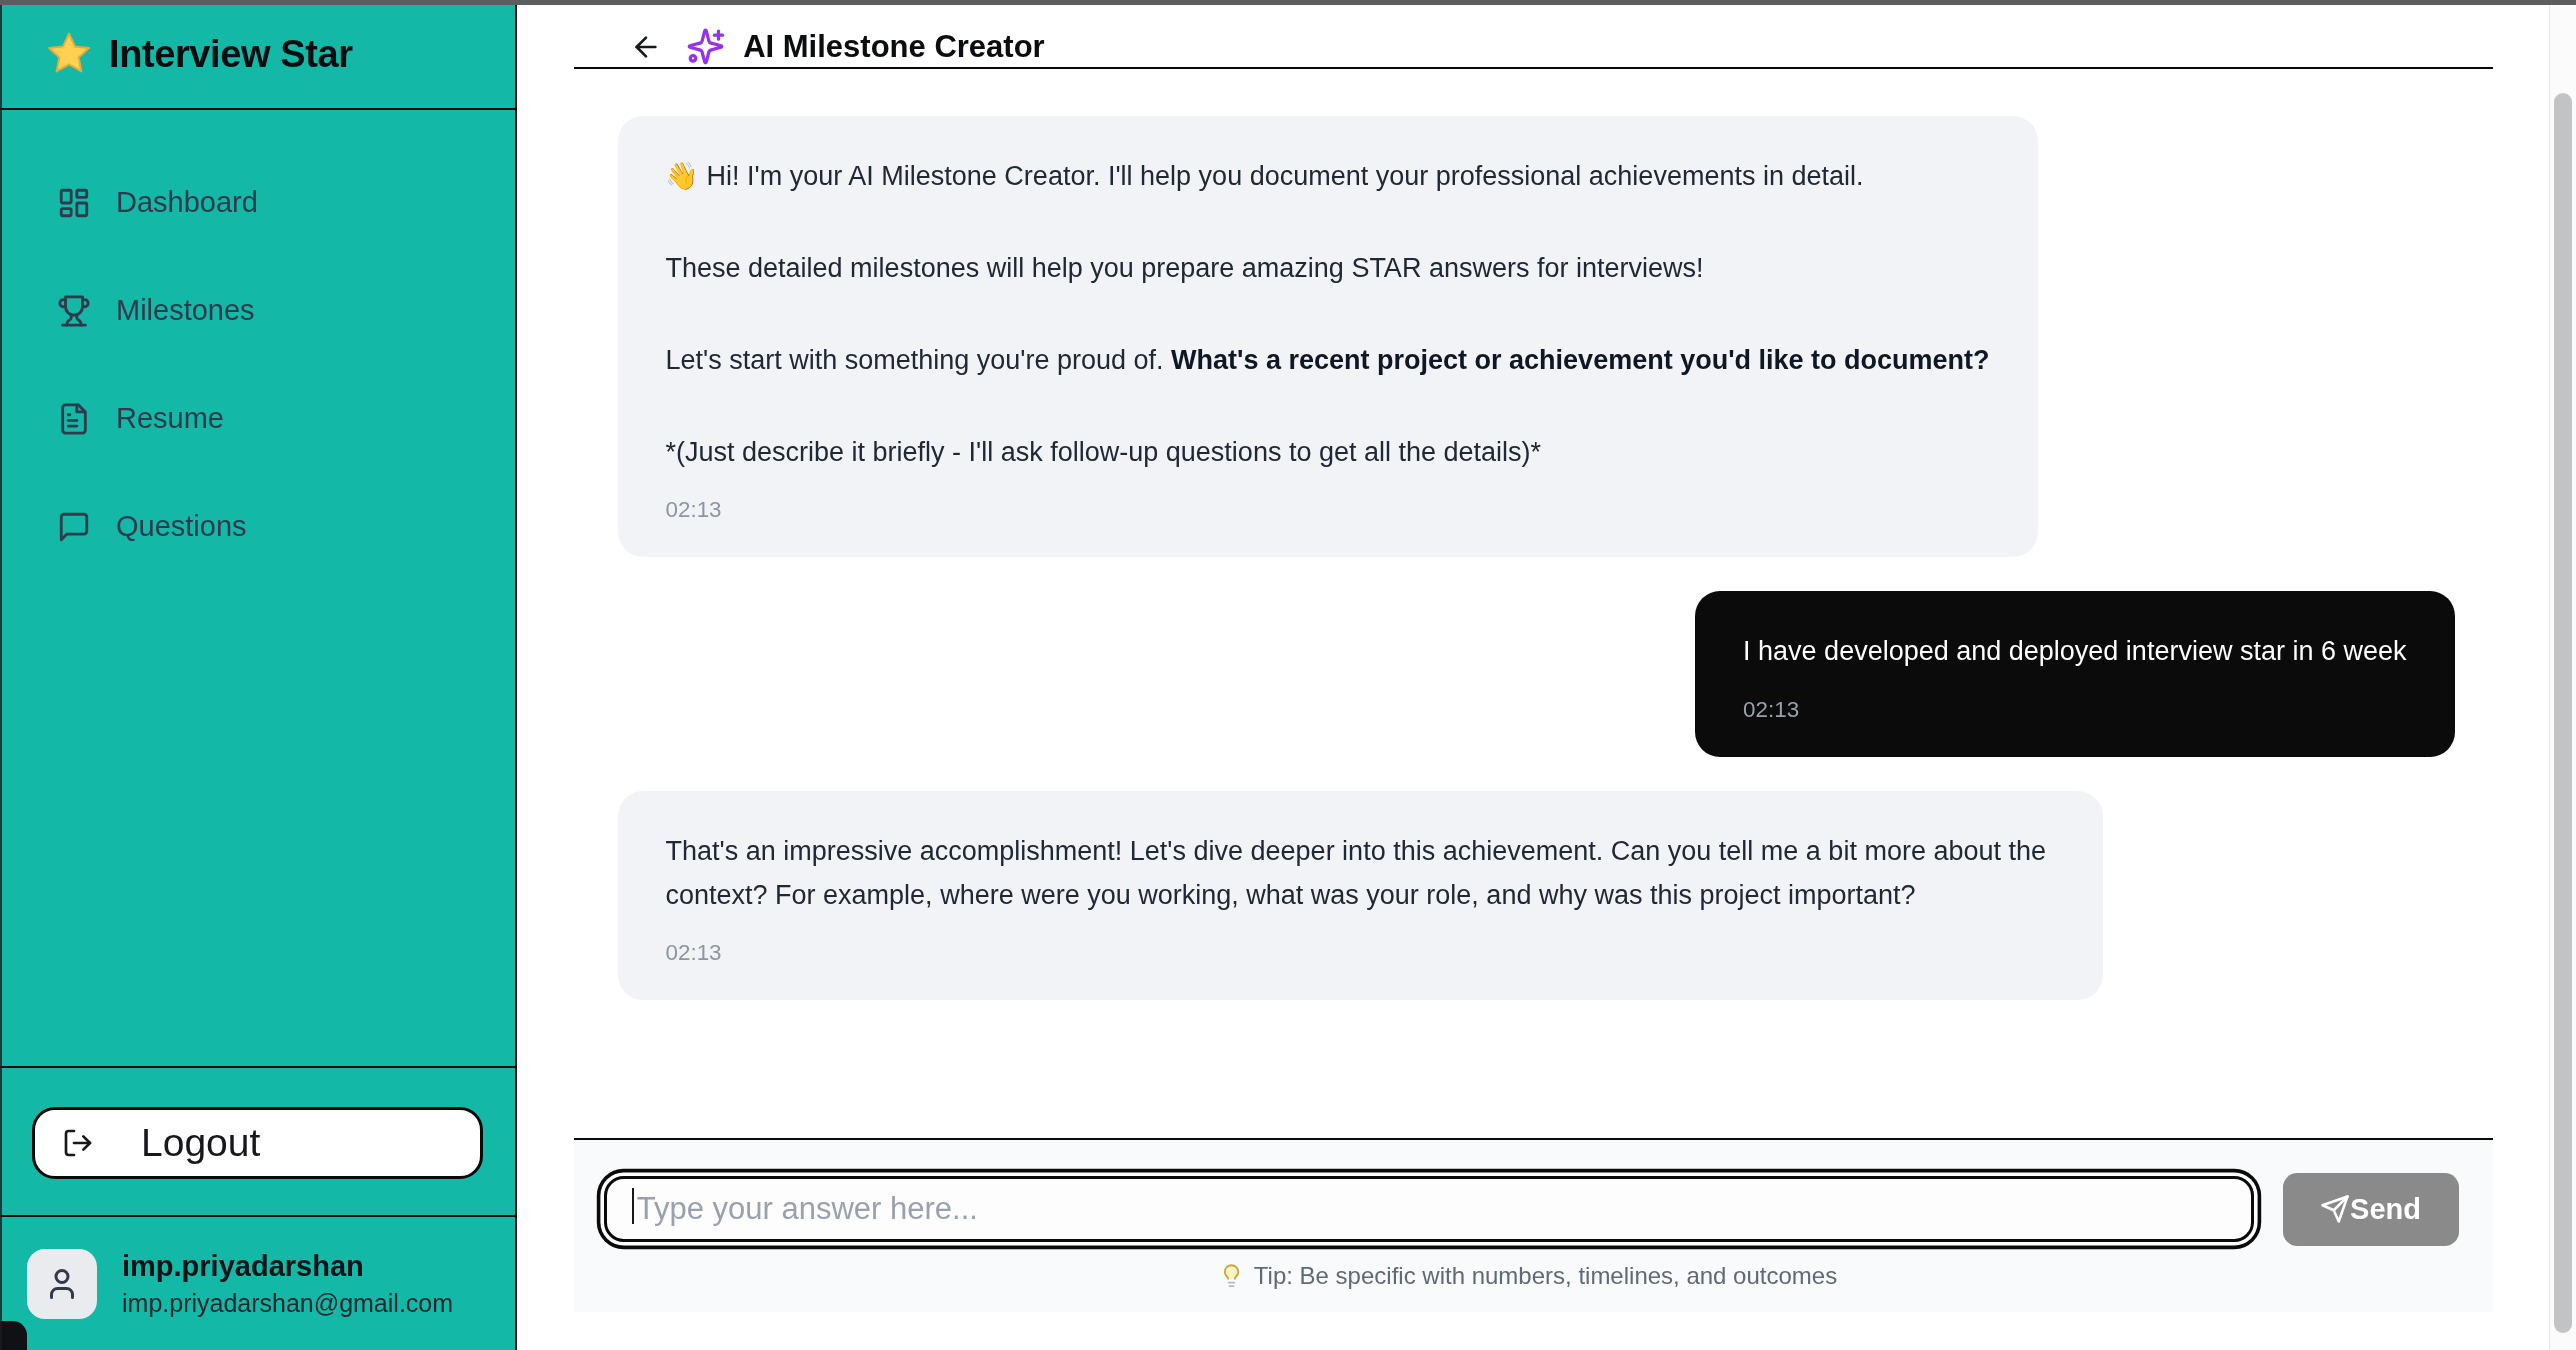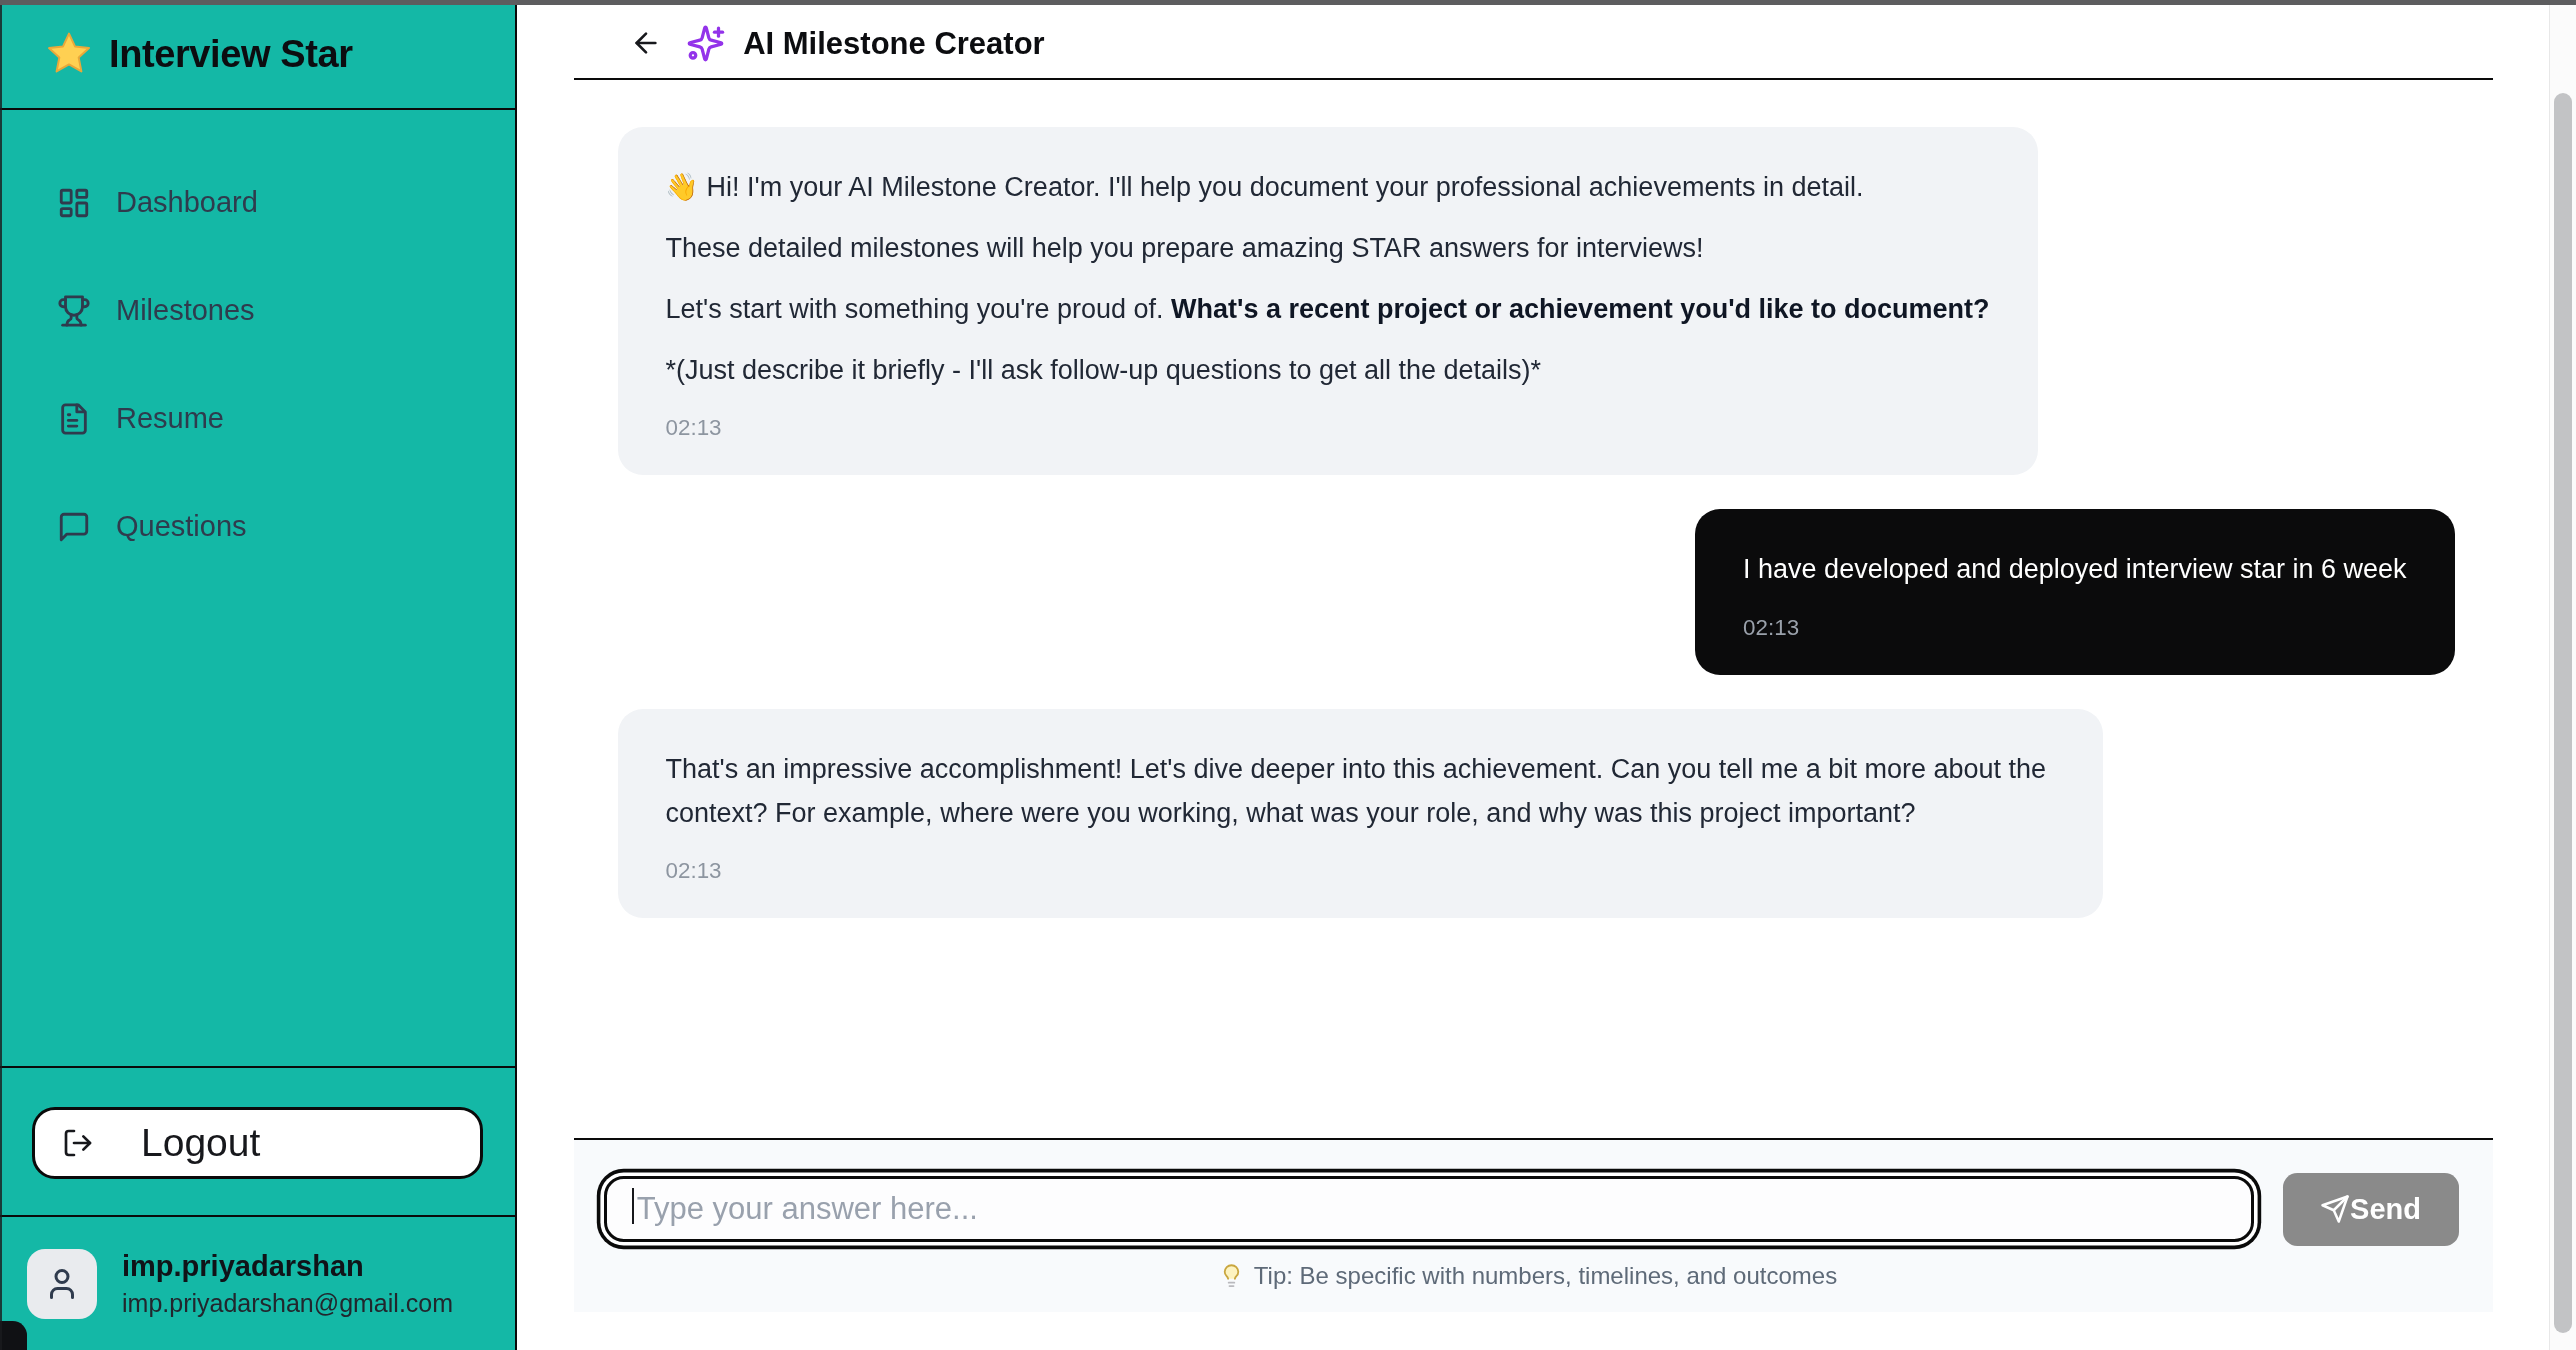--- a/index.html
+++ b/index.html
@@ -47,8 +47,8 @@
   .main{flex:1;display:flex;justify-content:center;padding-right:27px;background:#fff;min-width:0}
   .chat-col{width:1919px;height:1312px;display:flex;flex-direction:column}
 
-  .chat-header{height:80px;box-sizing:border-box;border-bottom:2.7px solid #0a0a0a;
-    display:flex;align-items:center;padding-top:8px}
+  .chat-header{height:69px;box-sizing:border-box;border-bottom:2.7px solid #0a0a0a;
+    display:flex;align-items:flex-end;padding-top:8px}
   .back-btn{width:41px;height:41px;margin-left:52px;background:none;border:none;padding:0;
     display:flex;align-items:center;justify-content:center;color:#17181c;cursor:pointer}
   .back-btn svg{width:32px;height:32px;stroke:currentColor;fill:none;stroke-width:2;stroke-linecap:round;stroke-linejoin:round}

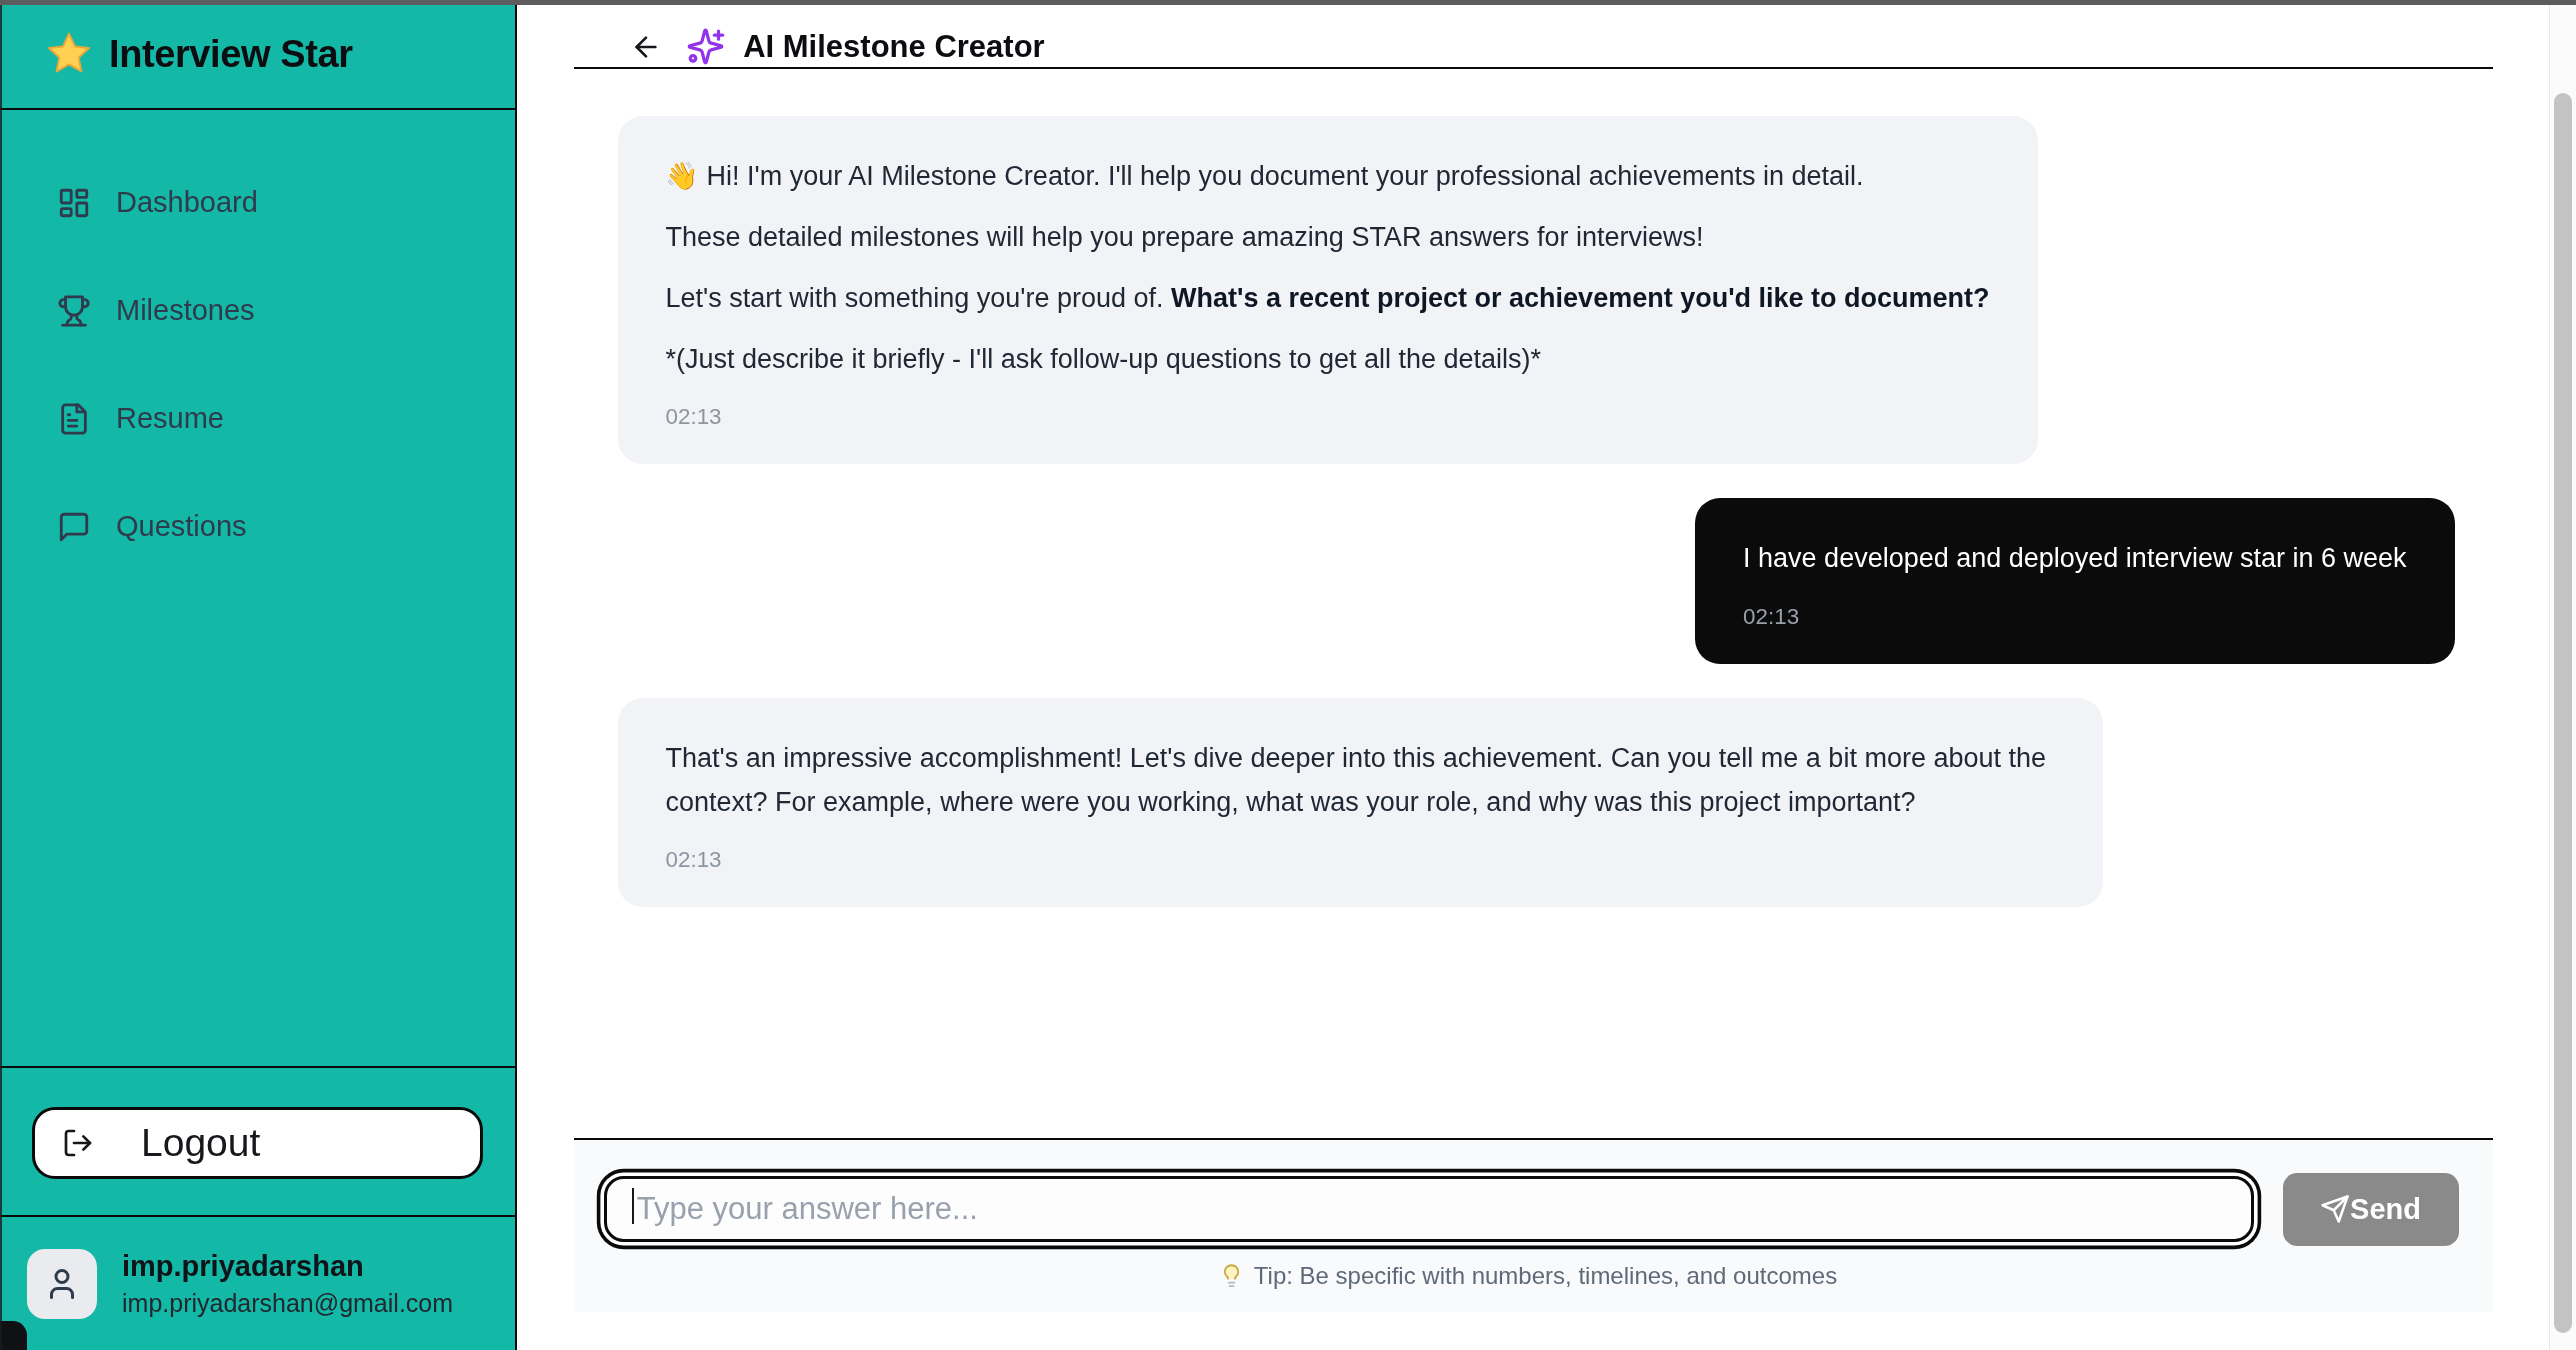--- a/index.html
+++ b/index.html
@@ -62,7 +62,7 @@
   .msg.ai{align-self:flex-start;margin-left:44px;background:#f1f3f6;color:#212835}
   .msg.user{align-self:flex-end;margin-right:38px;background:#0b0b0c;color:#fff}
   .msg p{margin:0}
-  .msg p + p{margin-top:17px}
+  .msg p + p{margin-top:48px}
   .msg strong{font-weight:700;color:#0f1624}
   .time{margin-top:14.3px;font-size:22.4px;color:#8d95a0}
   .msg.user .time{color:#9aa1ab}

